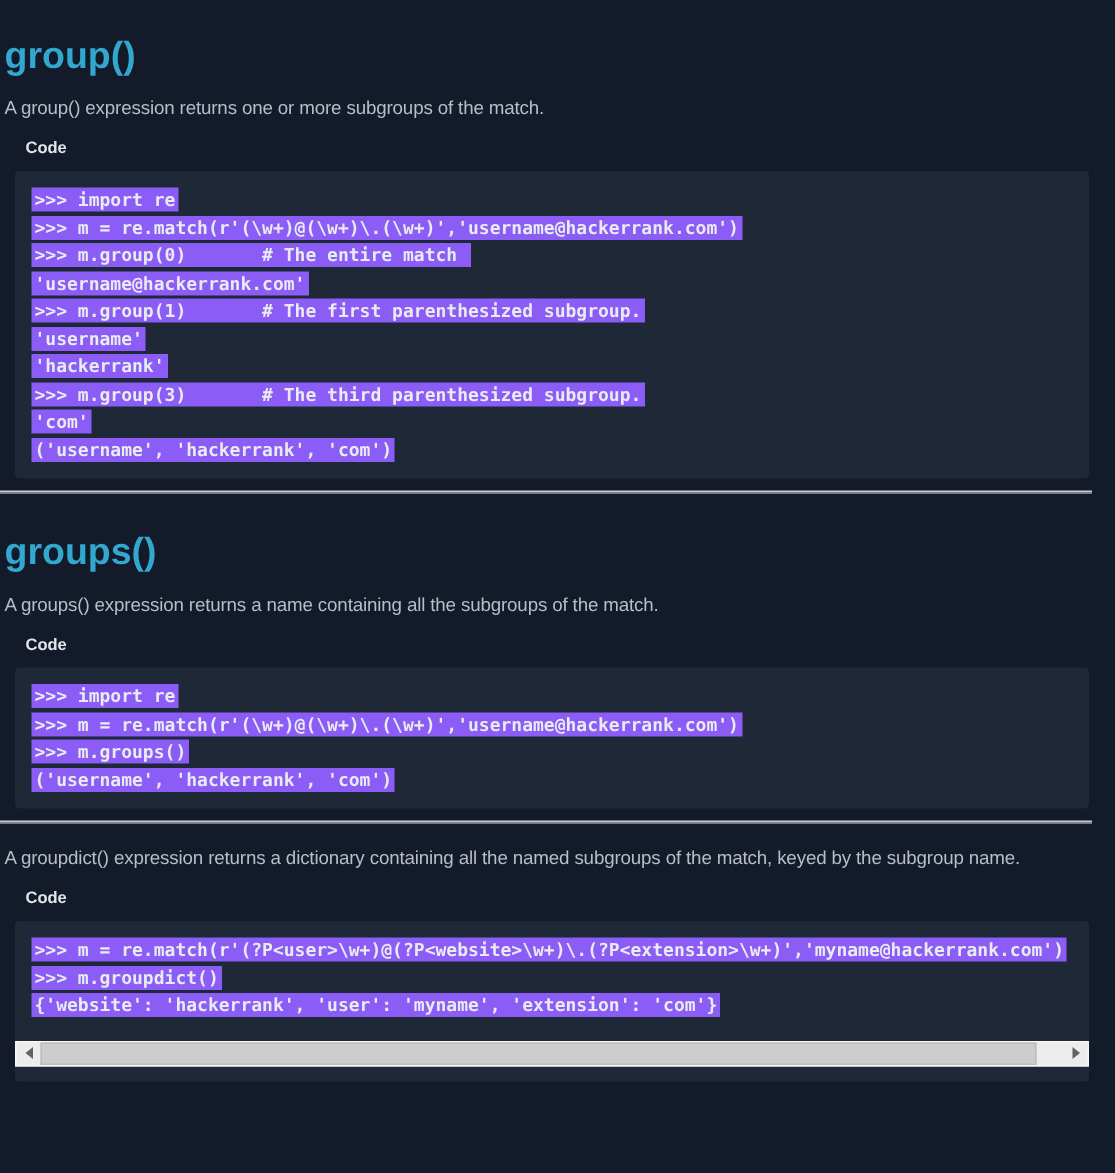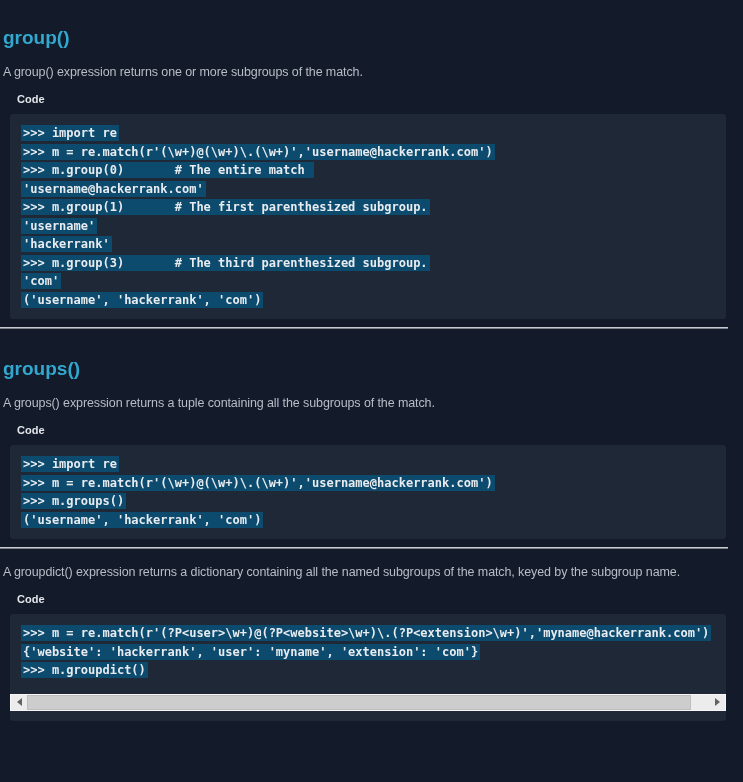--- a/index.html
+++ b/index.html
@@ -14,7 +14,7 @@
 
   .section-title {
     color:#32a8cf;
-    font-size:19px; font-weight:bold; line-height:23px;
+    font-size:25px; font-weight:bold; line-height:23px;
     margin:0 0 9px 3px;
   }
   .section + .section .section-title { margin-top:28px; }

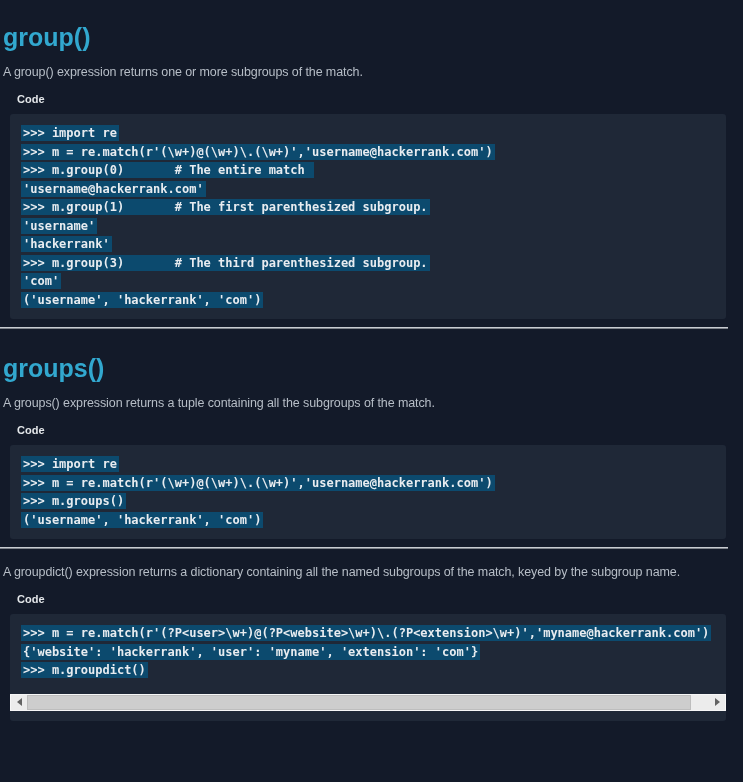--- a/index.html
+++ b/index.html
@@ -44,7 +44,7 @@
     white-space:pre;
     color:#e8ecf0;
   }
-  .code-line .hl { background:#0c4a6e; padding:1px 2px; }
+  .code-line .hl { background:#8b5cf6; padding:1px 2px; }
 
   hr.divider {
     border:none; height:2px;

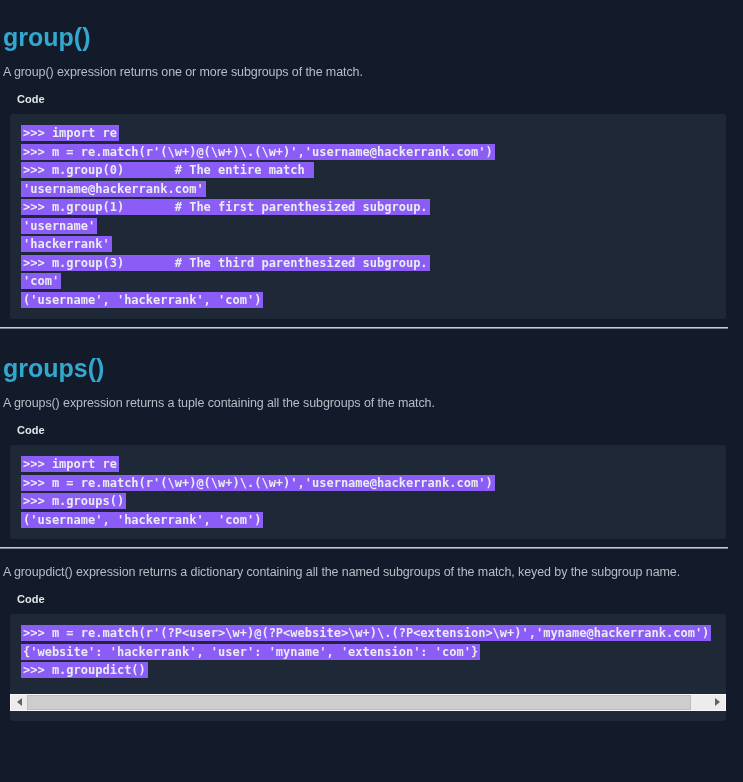--- a/index.html
+++ b/index.html
@@ -96,7 +96,7 @@
 
   <div class="section">
     <h2 class="section-title">groups()</h2>
-    <p class="section-desc">A groups() expression returns a tuple containing all the subgroups of the match.</p>
+    <p class="section-desc">A groups() expression returns a name containing all the subgroups of the match.</p>
     <div class="code-label">Code</div>
     <div class="code-block">
         <div class="code-line"><span class="hl">&gt;&gt;&gt; import re</span></div>

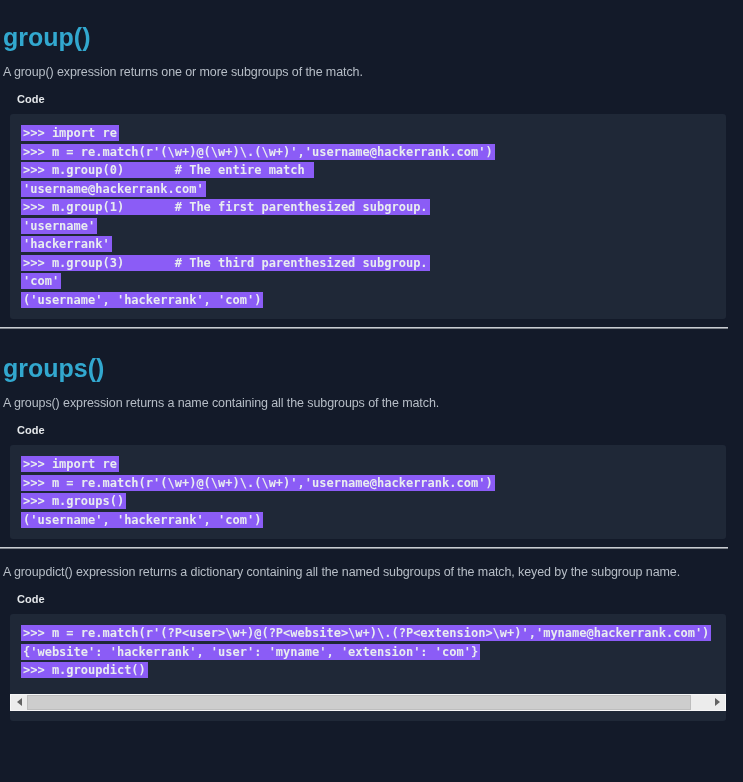--- a/index.html
+++ b/index.html
@@ -113,8 +113,8 @@
     <div class="code-block">
       <div>
           <div class="code-line"><span class="hl">&gt;&gt;&gt; m = re.match(r'(?P&lt;user&gt;\w+)@(?P&lt;website&gt;\w+)\.(?P&lt;extension&gt;\w+)','myname@hackerrank.com')</span></div>
+          <div class="code-line"><span class="hl">&gt;&gt;&gt; m.groupdict()</span></div>
           <div class="code-line"><span class="hl">{'website': 'hackerrank', 'user': 'myname', 'extension': 'com'}</span></div>
-          <div class="code-line"><span class="hl">&gt;&gt;&gt; m.groupdict()</span></div>
         </div>
       <div class="fake-scrollbar">
         <div class="sb-btn">

